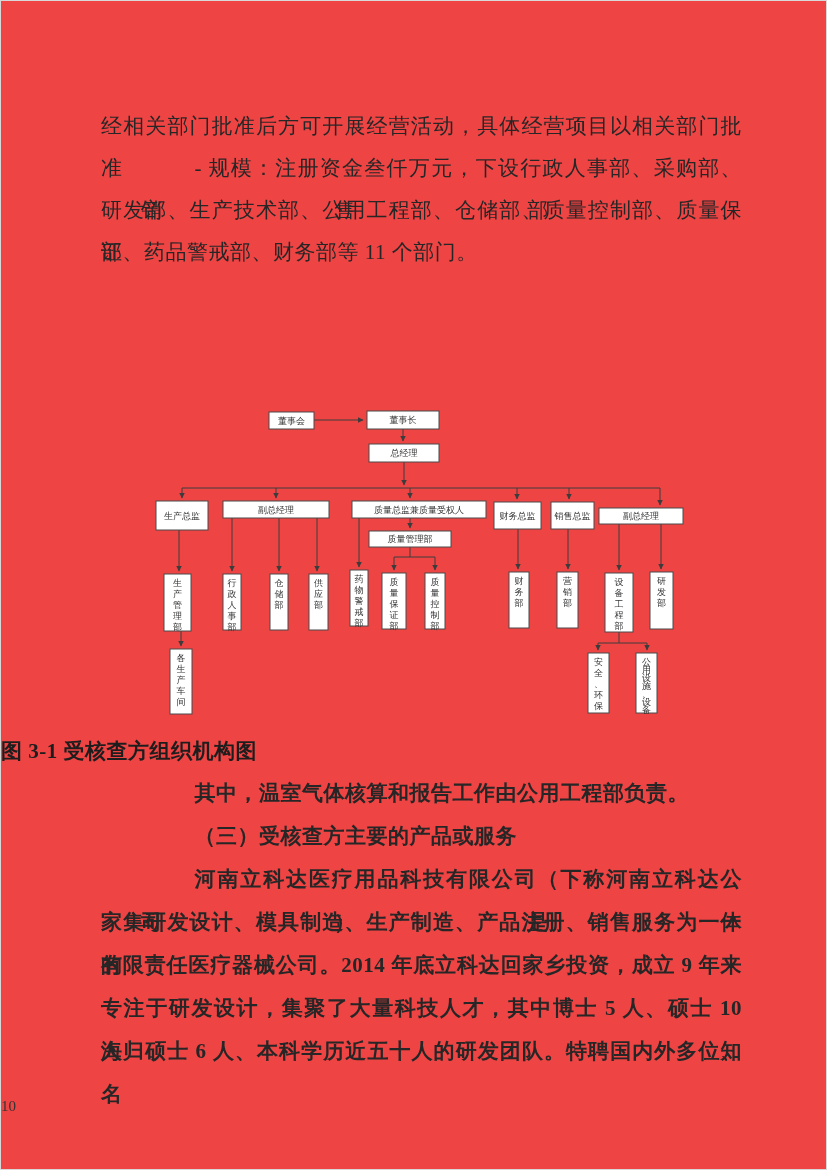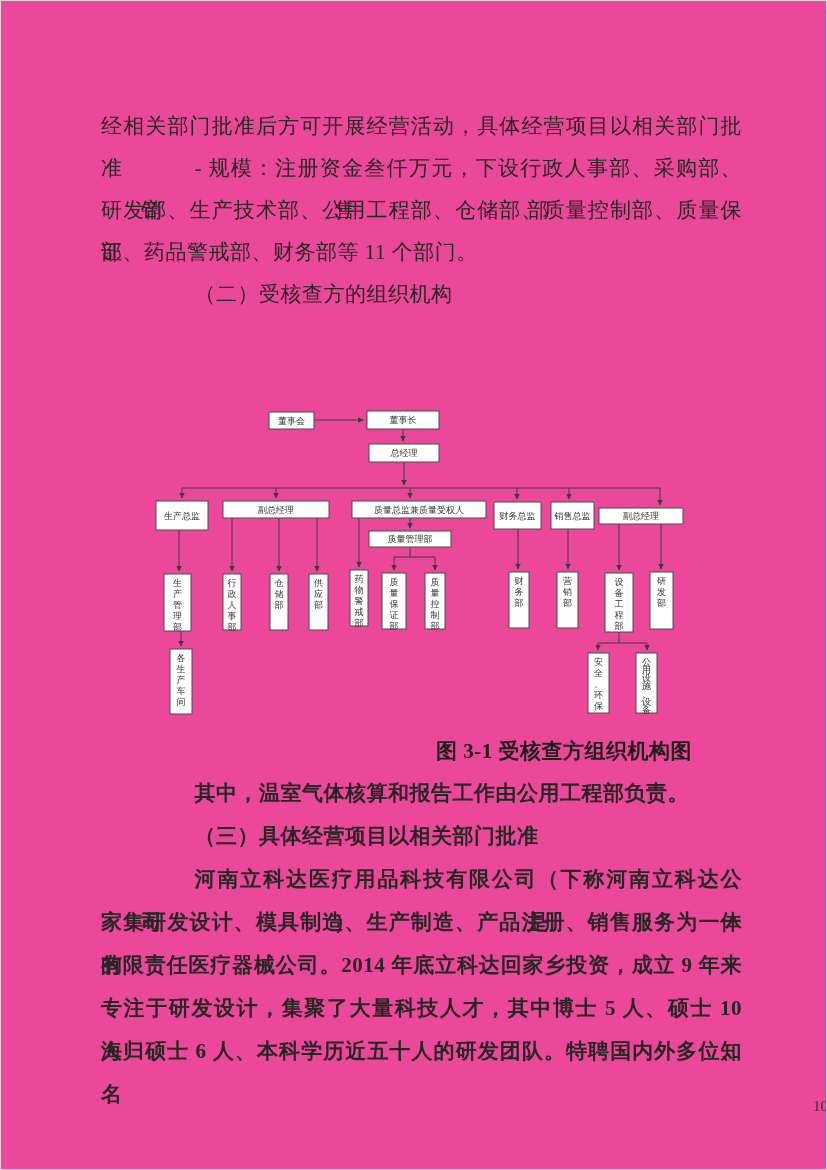--- a/index.html
+++ b/index.html
@@ -7,7 +7,7 @@
     position:relative;
     width:827px;height:1170px;
     margin:0 auto;
-    background:#ec4899;
+    background:#ef4444;
     border:1px solid #d8d8d8;
     box-sizing:border-box;
     font-family:"Liberation Serif",serif;

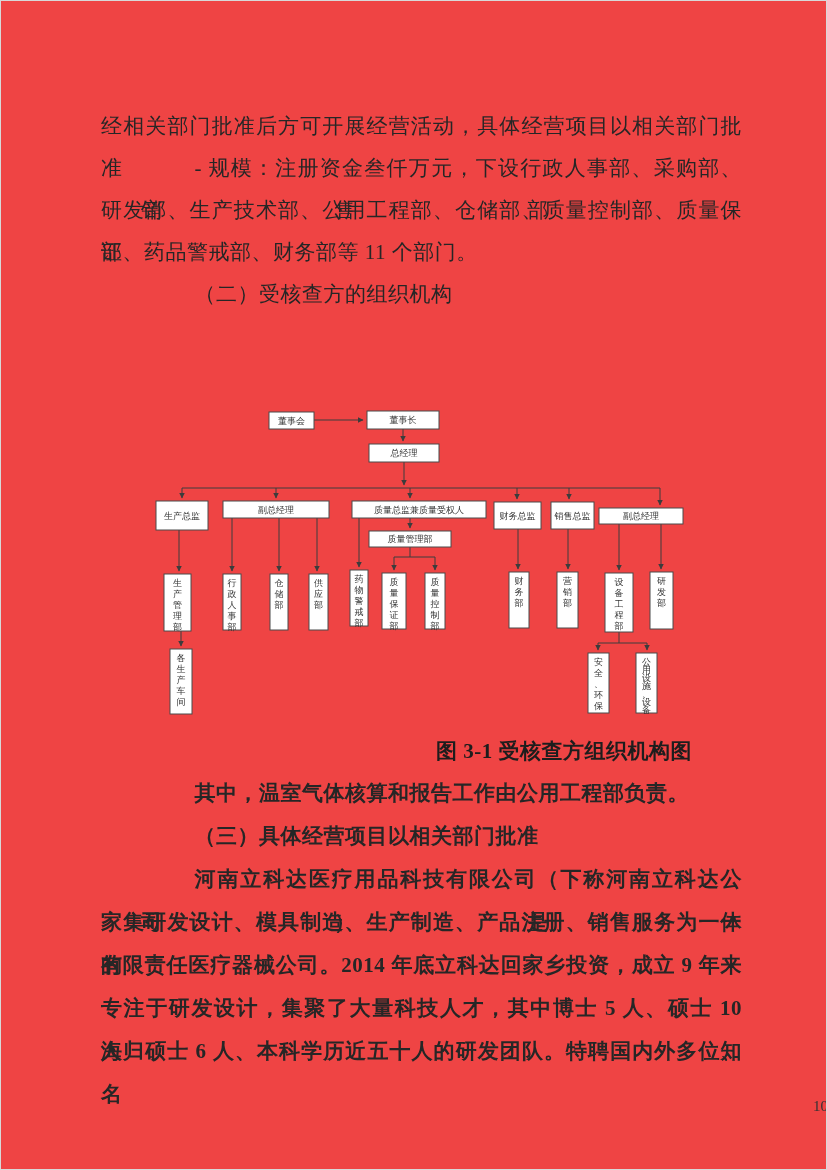--- a/index.html
+++ b/index.html
@@ -53,7 +53,6 @@
     <div class="tline j i">- 规模：注册资金叁仟万元，下设行政人事部、采购部、销售部、</div>
     <div class="tline j">研发部、生产技术部、公用工程部、仓储部、质量控制部、质量保证</div>
     <div class="tline">部、药品警戒部、财务部等 11 个部门。</div>
-    <div class="tline i">（二）受核查方的组织机构</div>
   </div>
 
   <svg id="org-chart-svg" width="827" height="330" viewBox="0 0 827 330">

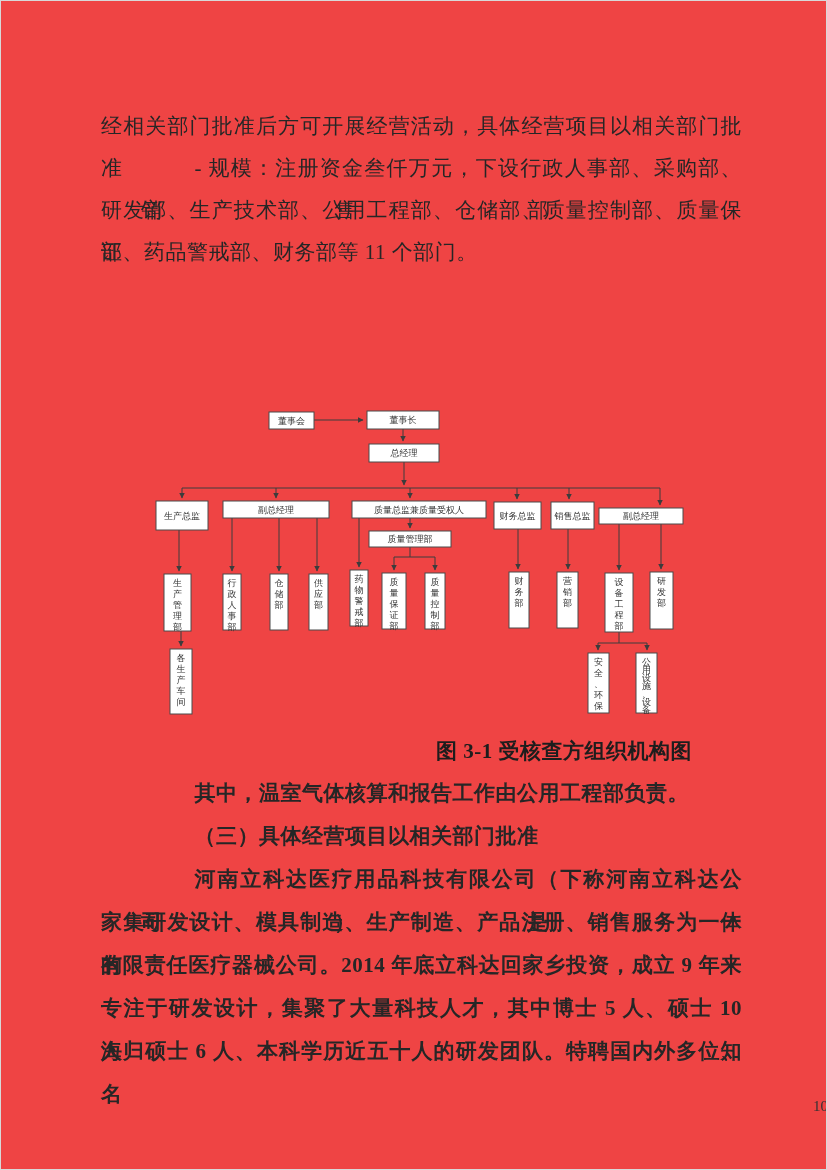--- a/index.html
+++ b/index.html
@@ -26,7 +26,7 @@
   .tline.i{text-indent:2.55em;margin-left:40px;}
   .caption{
     position:absolute;left:0;top:729px;width:691px;height:42px;
-    line-height:42px;text-align:right;
+    line-height:42px;text-align:left;
     font-size:21px;font-weight:bold;color:#1d1d1d;
     letter-spacing:0.5px;
   }

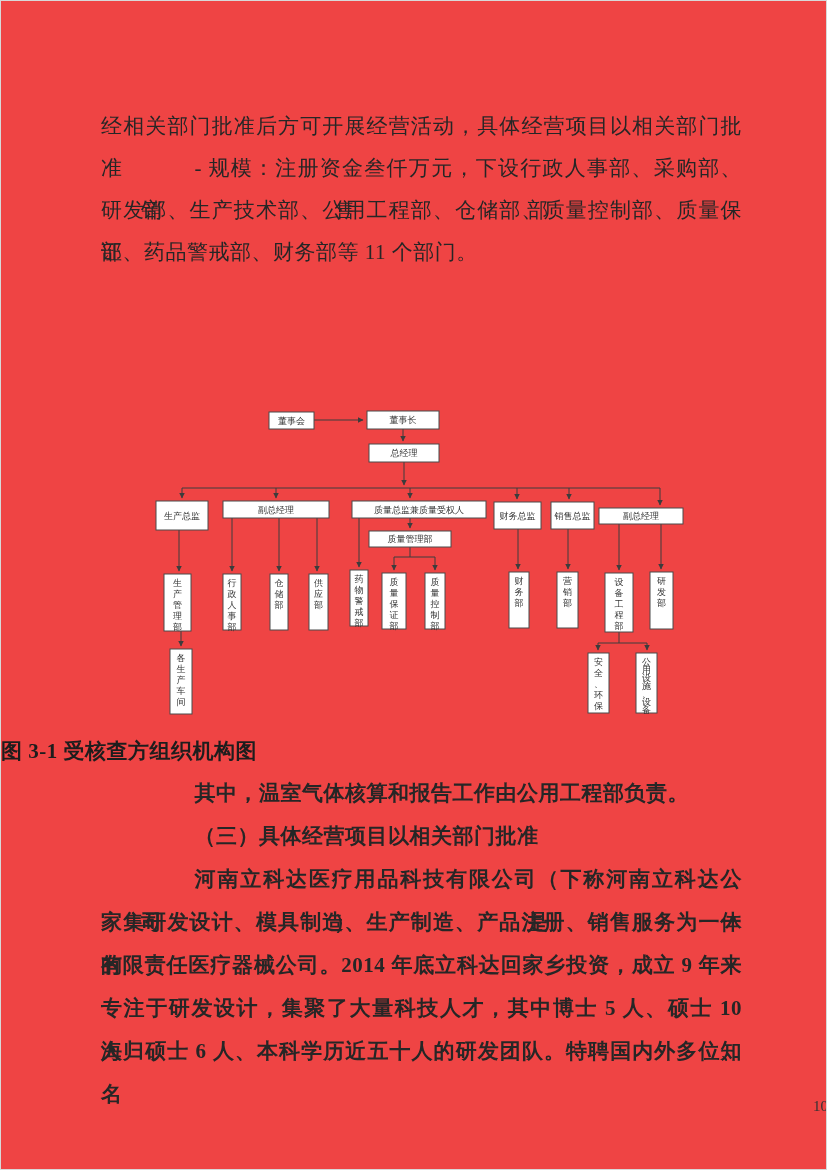--- a/index.html
+++ b/index.html
@@ -148,7 +148,7 @@
 
   <div class="textblock tb-bottom" style="top:771px;font-weight:bold;">
     <div class="tline i">其中，温室气体核算和报告工作由公用工程部负责。</div>
-    <div class="tline i">（三）具体经营项目以相关部门批准</div>
+    <div class="tline i">（三）受核查方主要的产品或服务</div>
     <div class="tline j i">河南立科达医疗用品科技有限公司（下称河南立科达公司）是一</div>
     <div class="tline j">家集研发设计、模具制造、生产制造、产品注册、销售服务为一体的</div>
     <div class="tline j">有限责任医疗器械公司。2014 年底立科达回家乡投资，成立 9 年来</div>

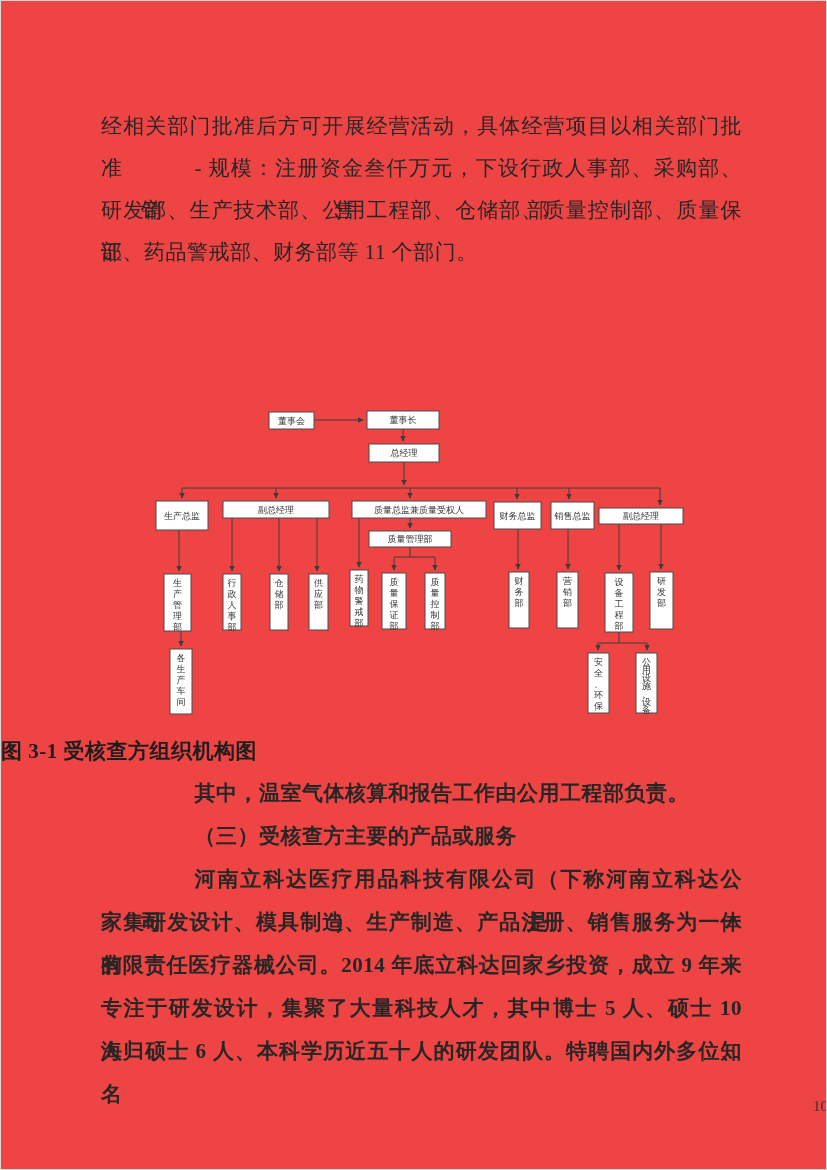--- a/index.html
+++ b/index.html
@@ -32,7 +32,7 @@
   }
   .pagenum{
     position:absolute;left:0;top:1093px;width:827px;height:24px;
-    line-height:24px;text-align:right;font-size:15px;color:#333;
+    line-height:24px;text-align:left;font-size:15px;color:#333;
   }
   #org-chart-svg{position:absolute;left:0;top:400px;}
   .edge{fill:none;stroke:#3c3c3c;stroke-width:1;}

